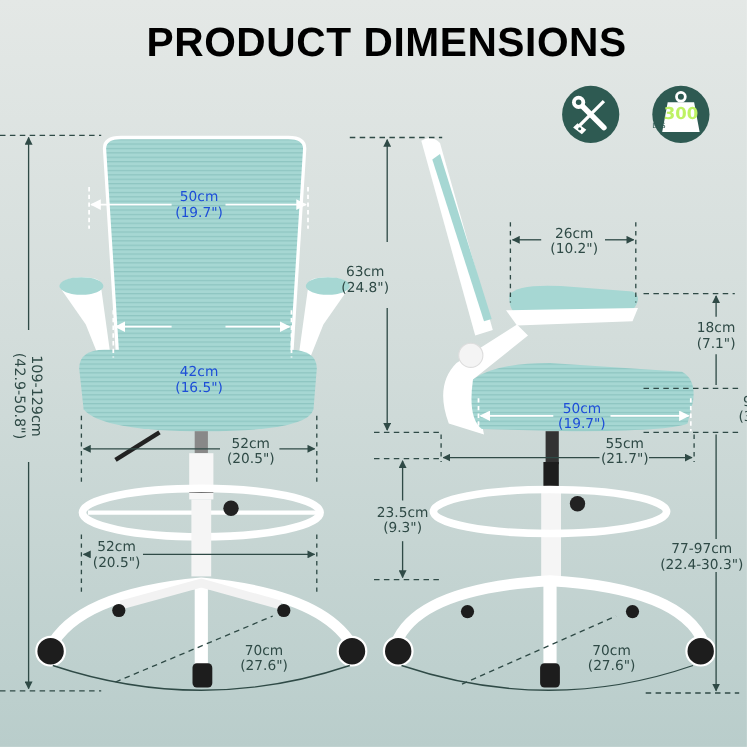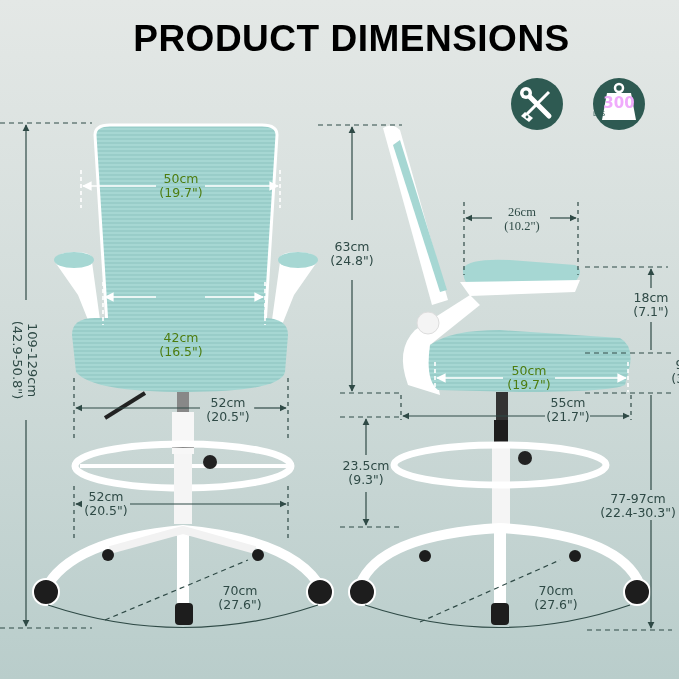--- a/index.html
+++ b/index.html
@@ -214,7 +214,7 @@
       <circle cx="26" cy="10" r="4" fill="none" stroke="#fff" stroke-width="2.5"></circle>
       <path d="M14,15 L38,15 L43,42 L9,42 Z" fill="#fff"></path>
     </svg>
-    <div style="position:absolute; top:18px; width:52px; text-align:center; font-weight:bold; font-size:15px; line-height:15px; color:#f0abfc;">300</div>
+    <div style="position:absolute; top:18px; width:52px; text-align:center; font-weight:bold; font-size:15px; line-height:15px; color:#bef264;">300</div>
     <div style="position:absolute; top:33px; width:52px; text-align:left; font-size:6.5px; line-height:7px; color:#2e5a52;">LBS</div>
   </div>
 </div>

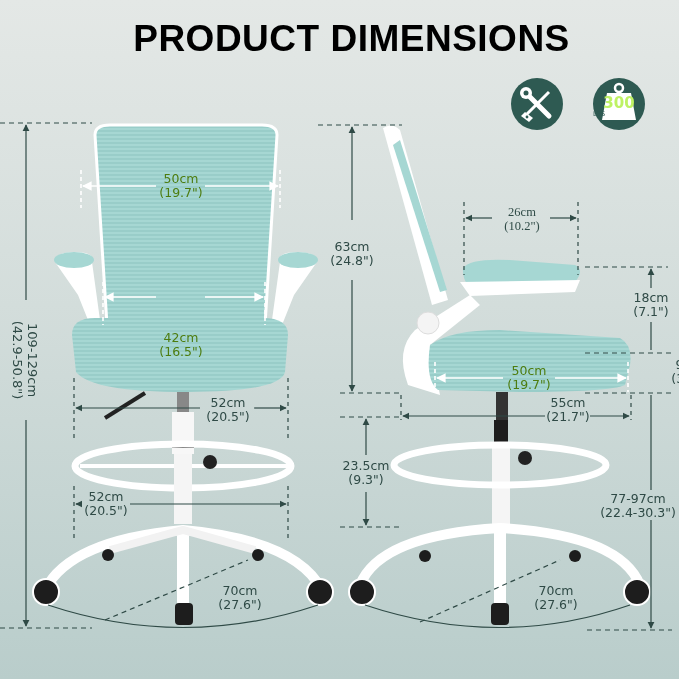--- a/index.html
+++ b/index.html
@@ -29,7 +29,7 @@
     position: absolute; text-align: center; font-size: 12.5px; line-height: 14px;
     color: #2f4a46; white-space: nowrap;
   }
-  .dim.white { color: #4d7c0f; }
+  .dim.white { color: #1d4ed8; }
   .dim span { display: block; }
   svg.overlay { position: absolute; left: 0; top: 0; }
   .vlabel {

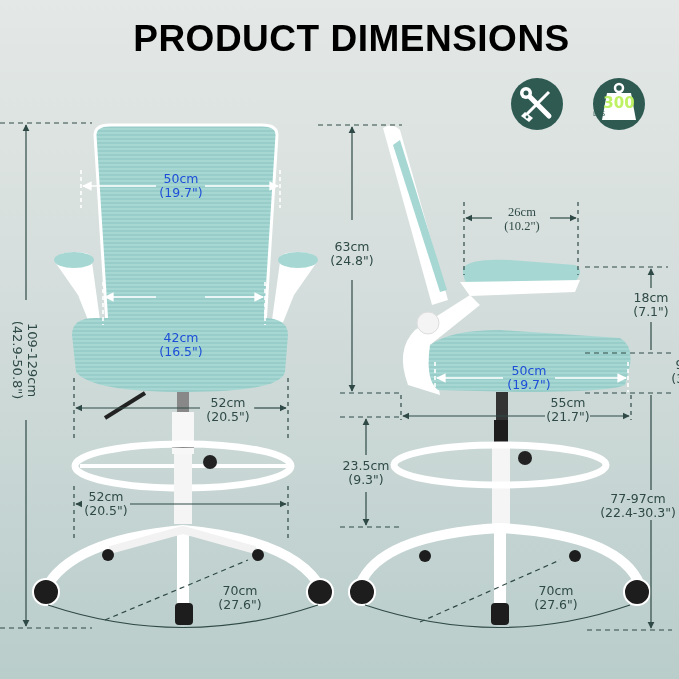--- a/index.html
+++ b/index.html
@@ -254,7 +254,7 @@
   <span>(24.8")</span>
 </div>
 
-<div class="dim" style="left:494px; top:205px; width:56px;font-family:Liberation Serif, serif;">
+<div class="dim" style="left:494px; top:205px; width:56px;">
   <span>26cm</span>
   <span>(10.2")</span>
 </div>

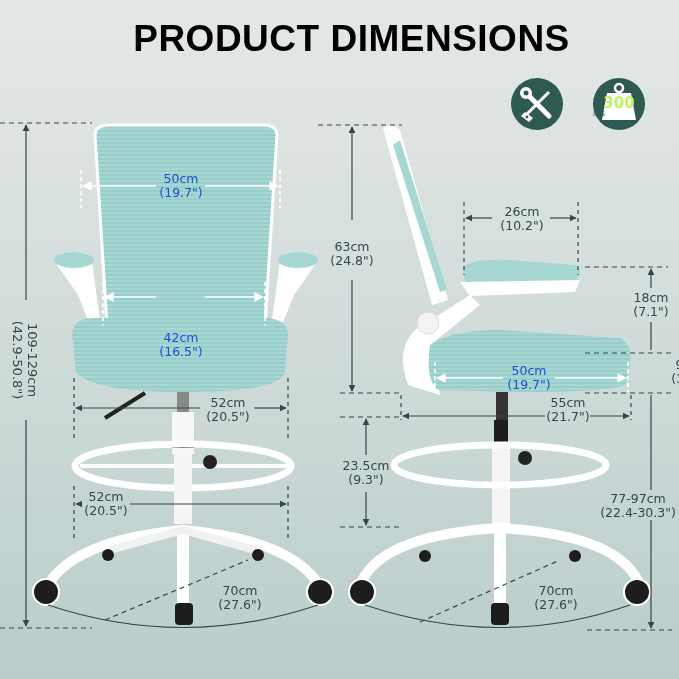--- a/index.html
+++ b/index.html
@@ -249,7 +249,7 @@
   <span>(27.6")</span>
 </div>
 
-<div class="dim" style="left:324px; top:240px; width:56px;">
+<div class="dim" style="left:304px; top:240px; width:56px;">
   <span>63cm</span>
   <span>(24.8")</span>
 </div>

